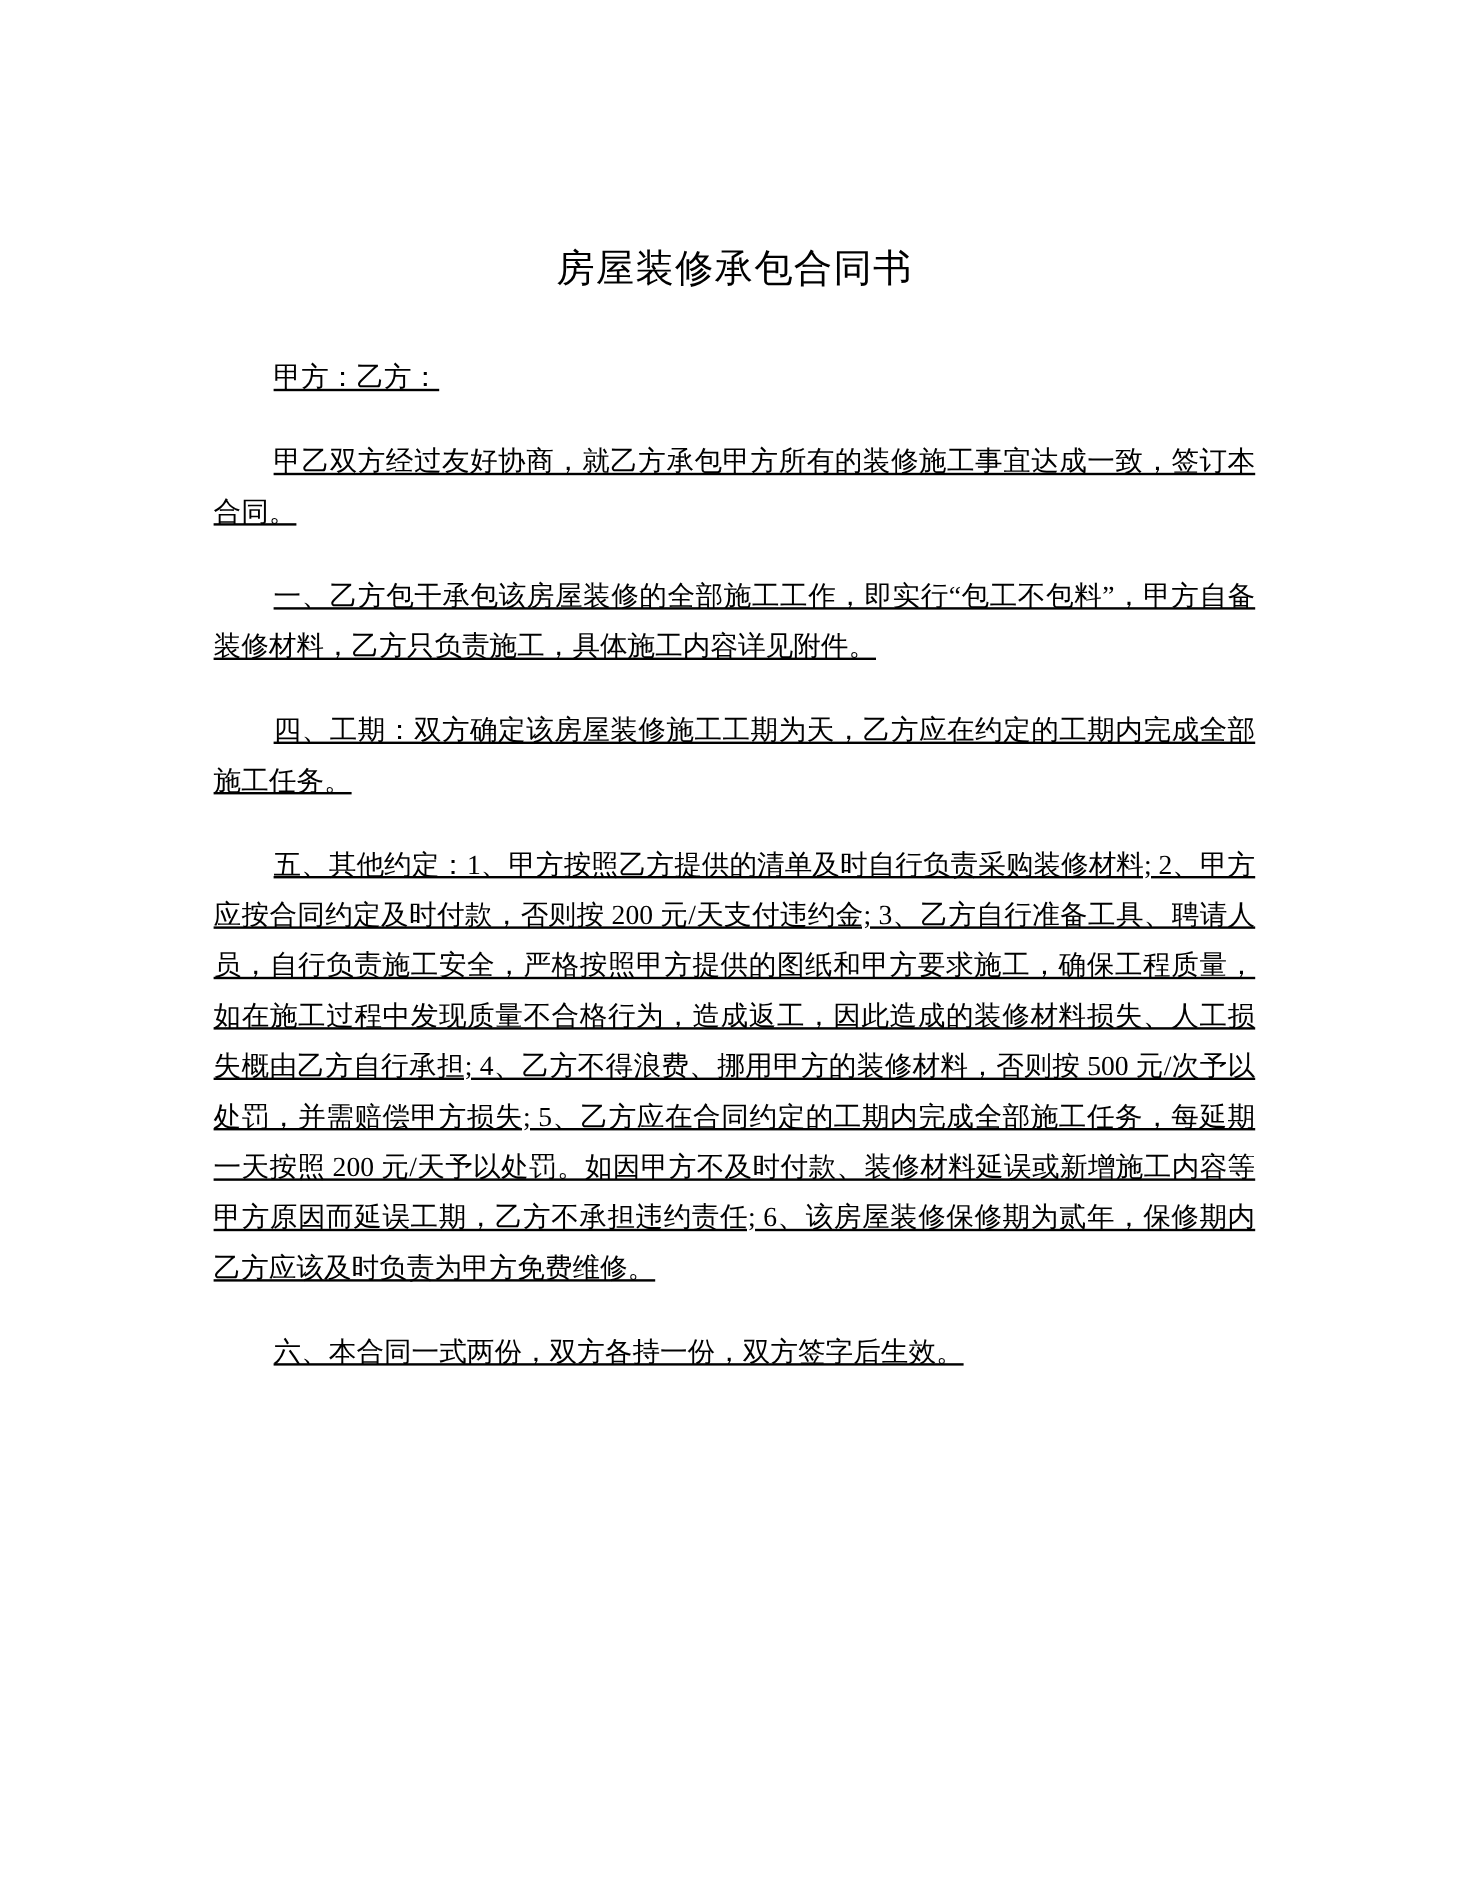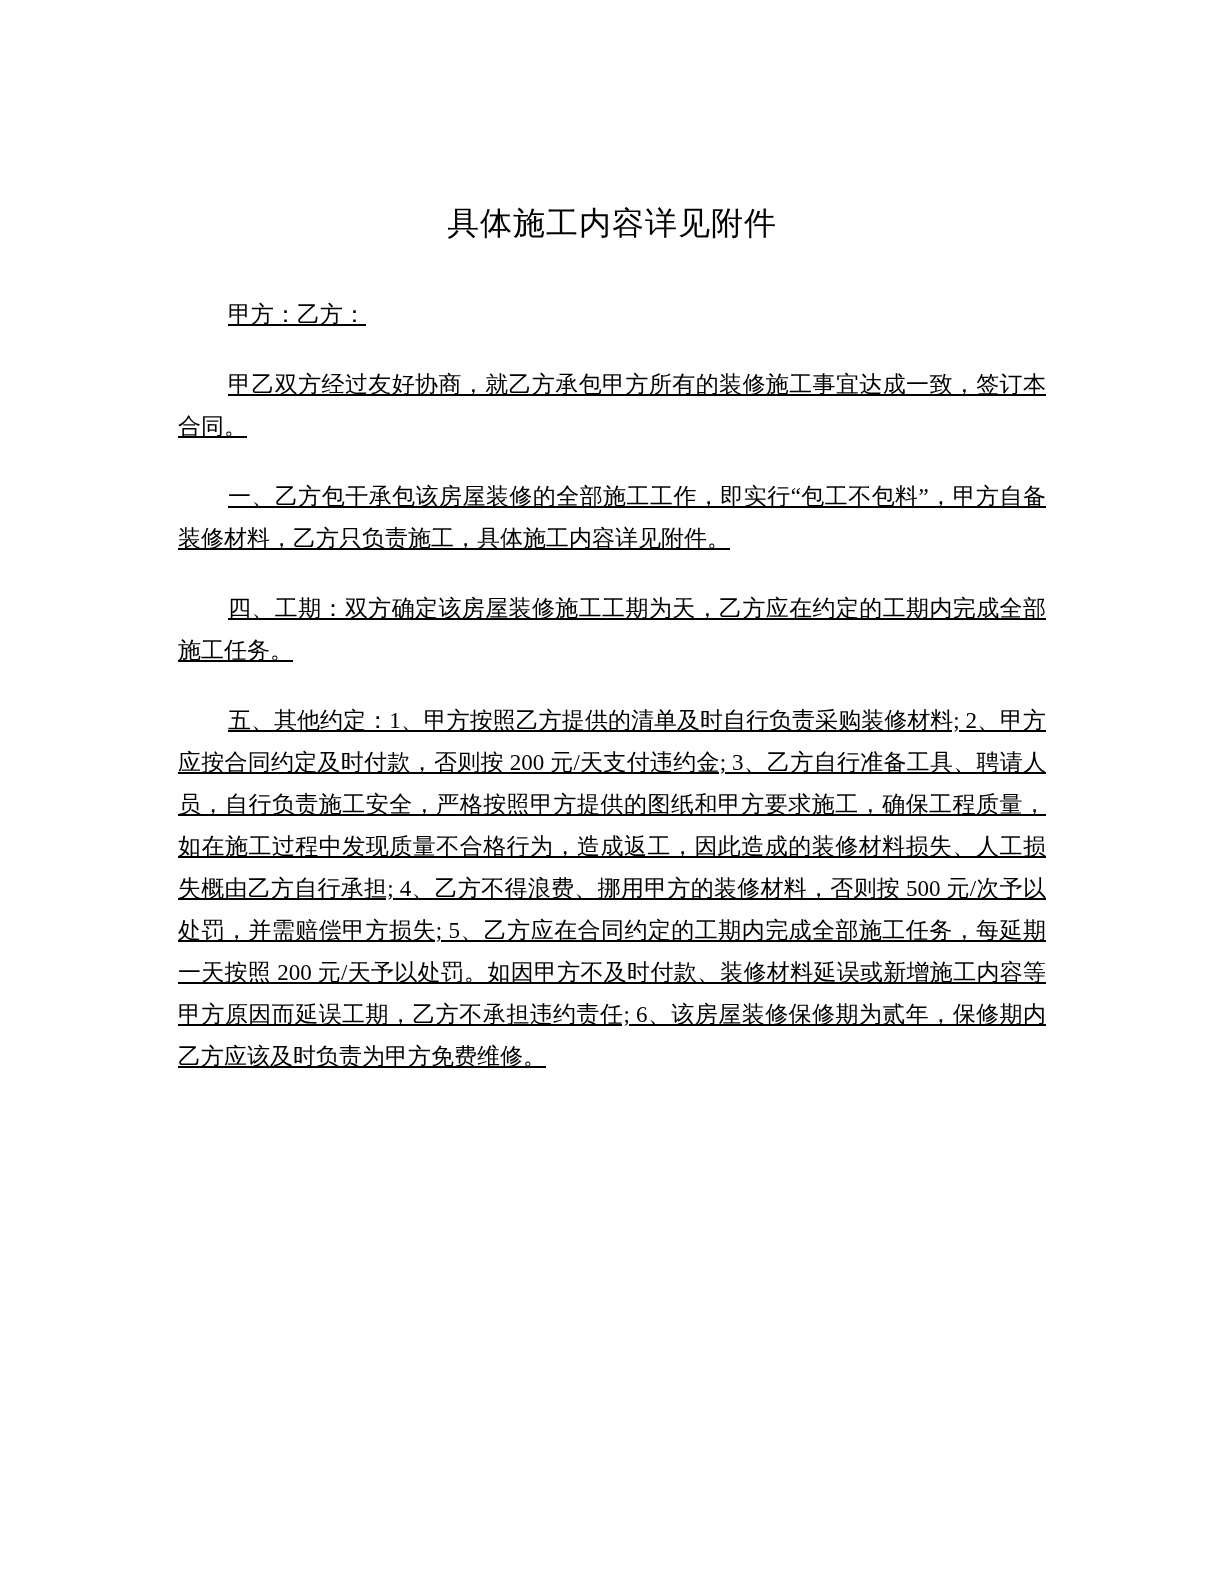--- a/index.html
+++ b/index.html
@@ -44,7 +44,7 @@
 
 <div class="page">
   <div class="content">
-    <h1 class="doc-title">具体施工内容详见附件</h1>
+    <h1 class="doc-title">房屋装修承包合同书</h1>
 
     <p class="para">甲方：乙方：</p>
 

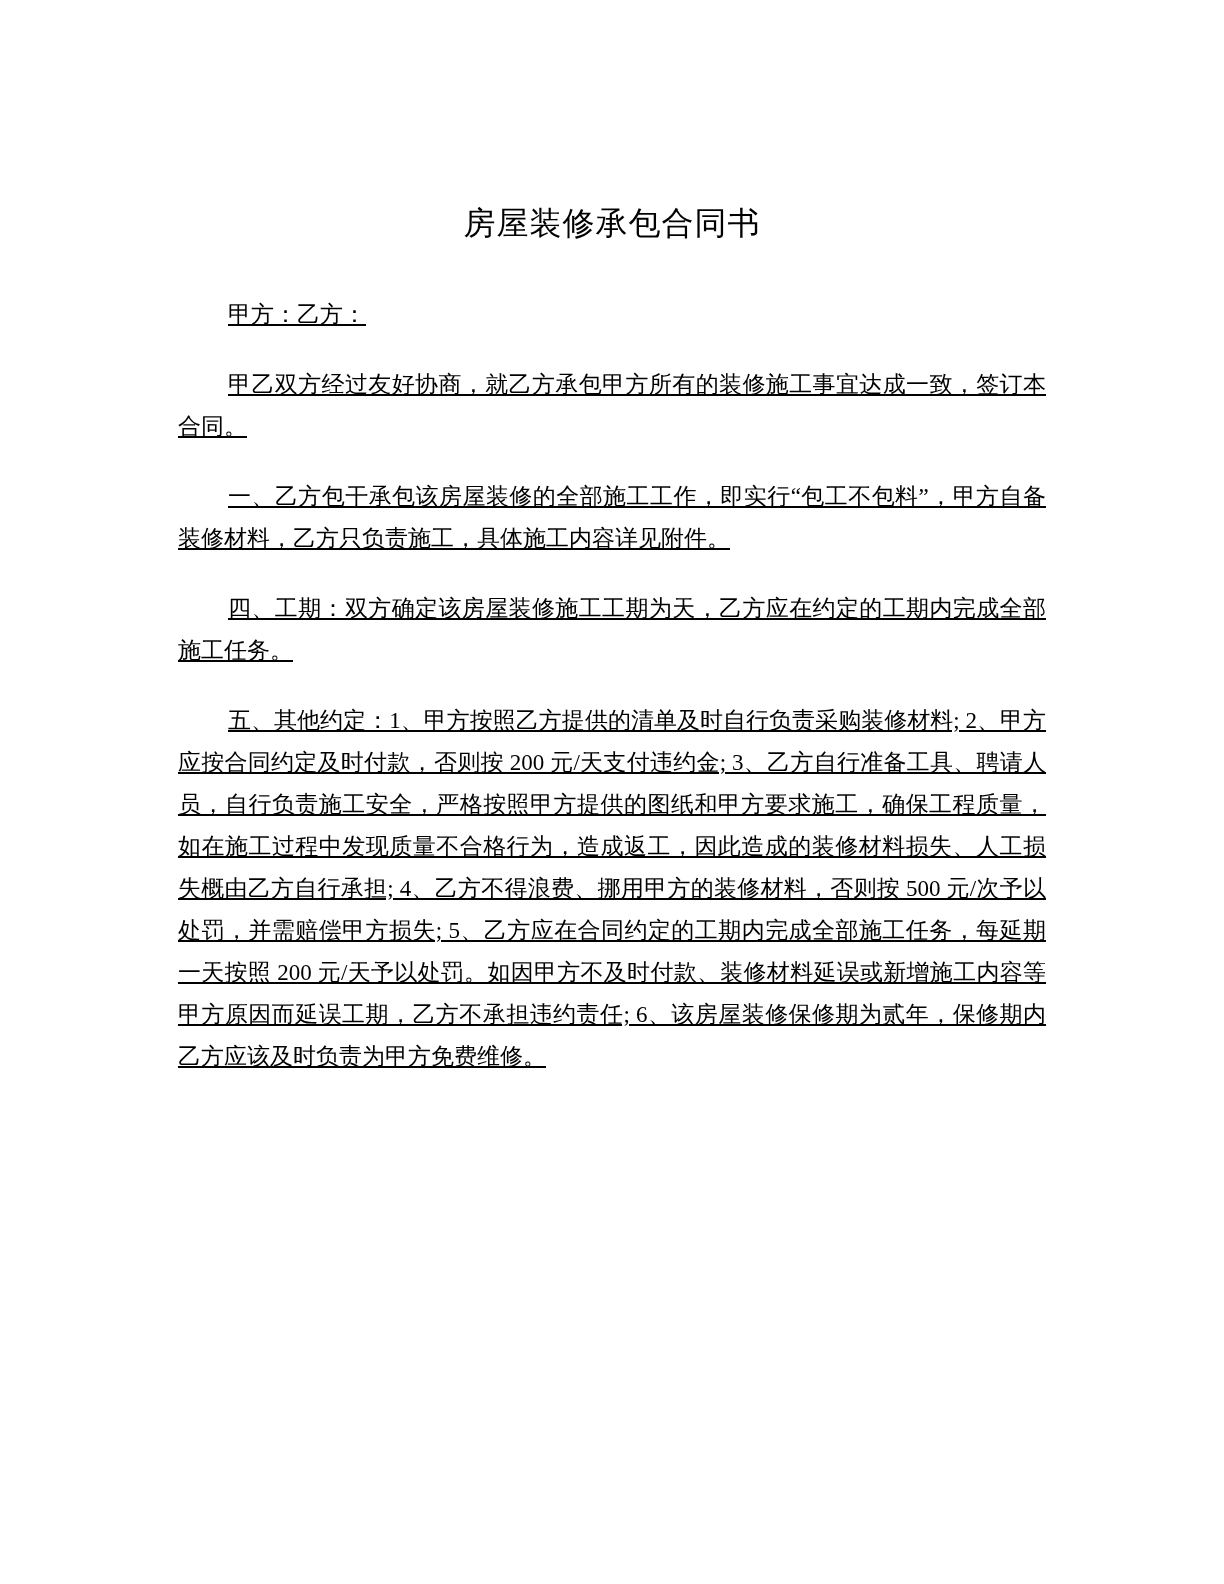--- a/index.html
+++ b/index.html
@@ -58,6 +58,7 @@
 
     <p class="para">五、其他约定：1、甲方按照乙方提供的清单及时自行负责采购装修材料; 2、甲方应按合同约定及时付款，否则按 200 元/天支付违约金; 3、乙方自行准备工具、聘请人员，自行负责施工安全，严格按照甲方提供的图纸和甲方要求施工，确保工程质量，如在施工过程中发现质量不合格行为，造成返工，因此造成的装修材料损失、人工损失概由乙方自行承担; 4、乙方不得浪费、挪用甲方的装修材料，否则按 500 元/次予以处罚，并需赔偿甲方损失; 5、乙方应在合同约定的工期内完成全部施工任务，每延期一天按照 200 元/天予以处罚。如因甲方不及时付款、装修材料延误或新增施工内容等甲方原因而延误工期，乙方不承担违约责任; 6、该房屋装修保修期为贰年，保修期内乙方应该及时负责为甲方免费维修。</p>
 
+    <p class="para">六、本合同一式两份，双方各持一份，双方签字后生效。</p>
   </div>
 </div>
 

